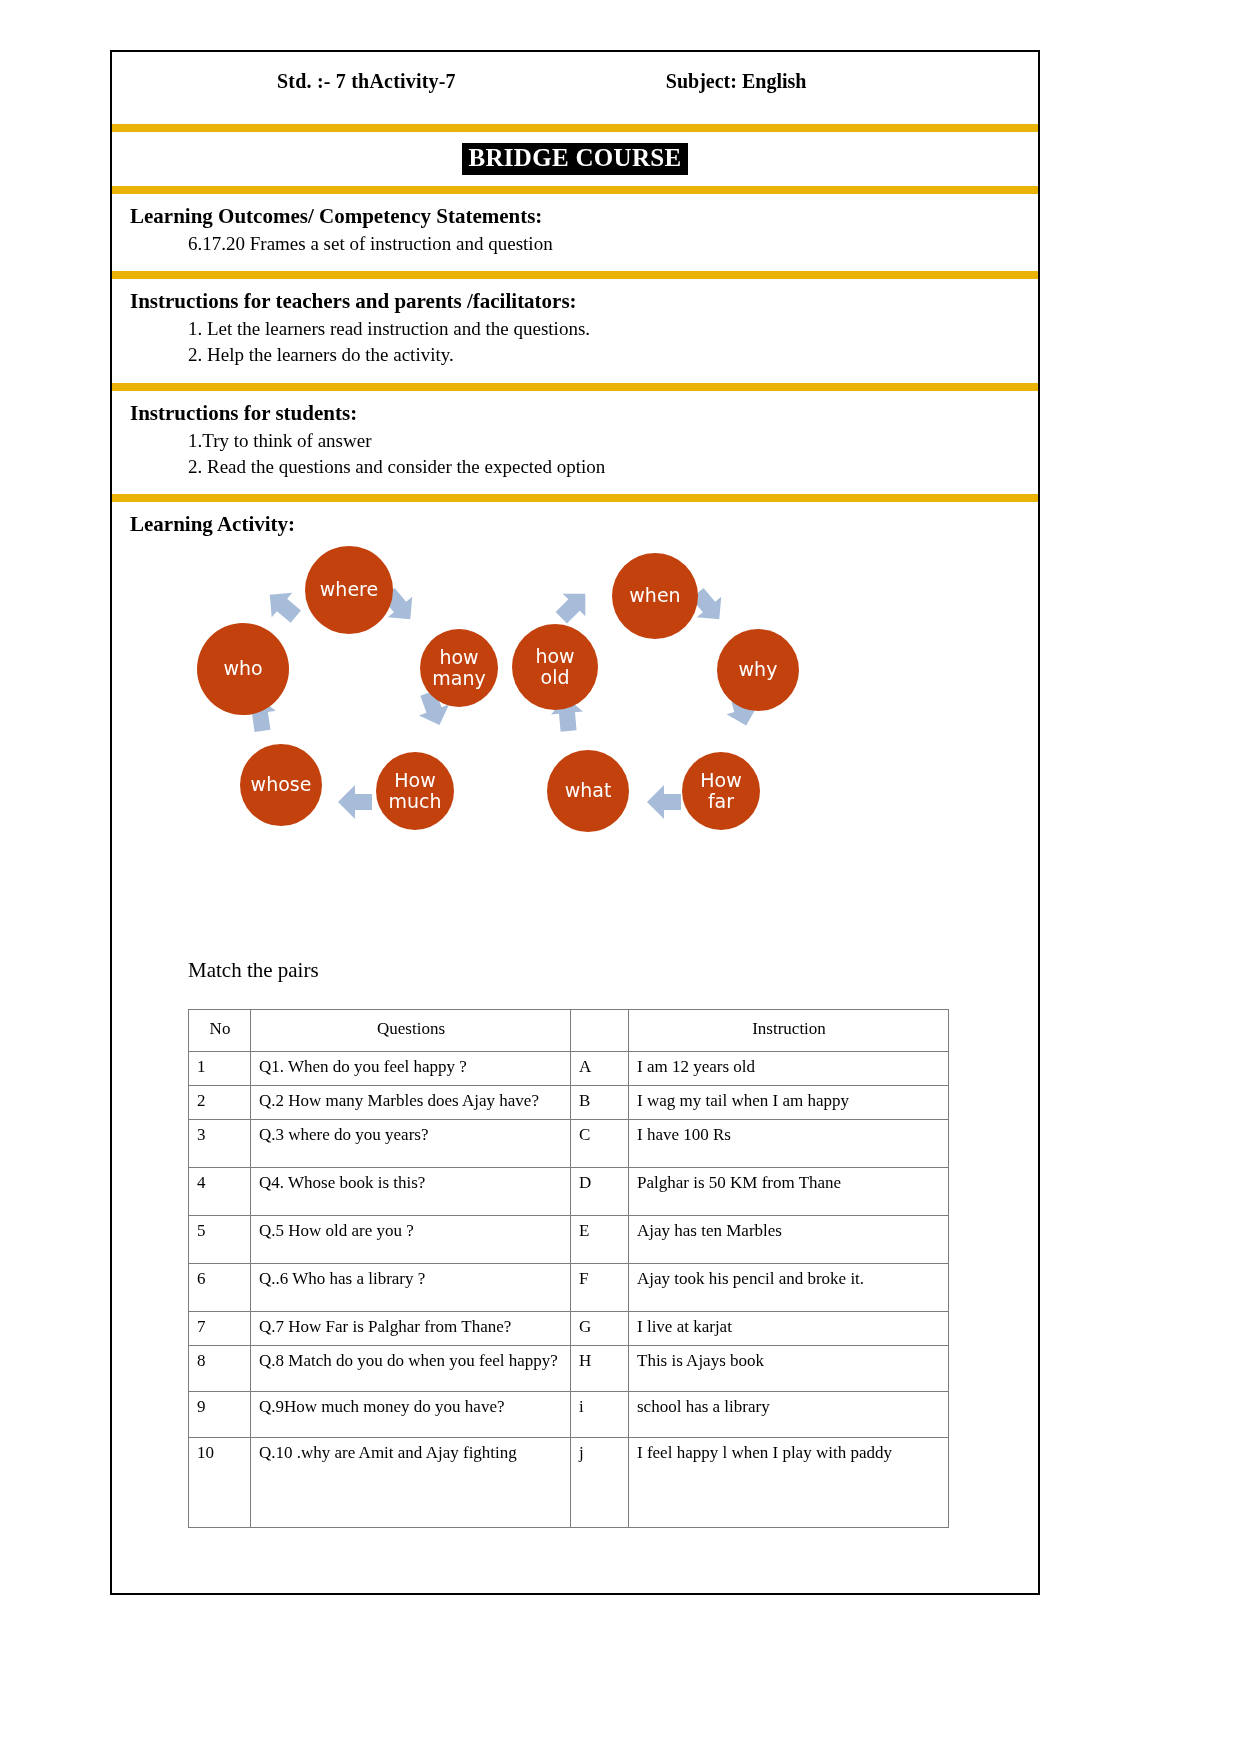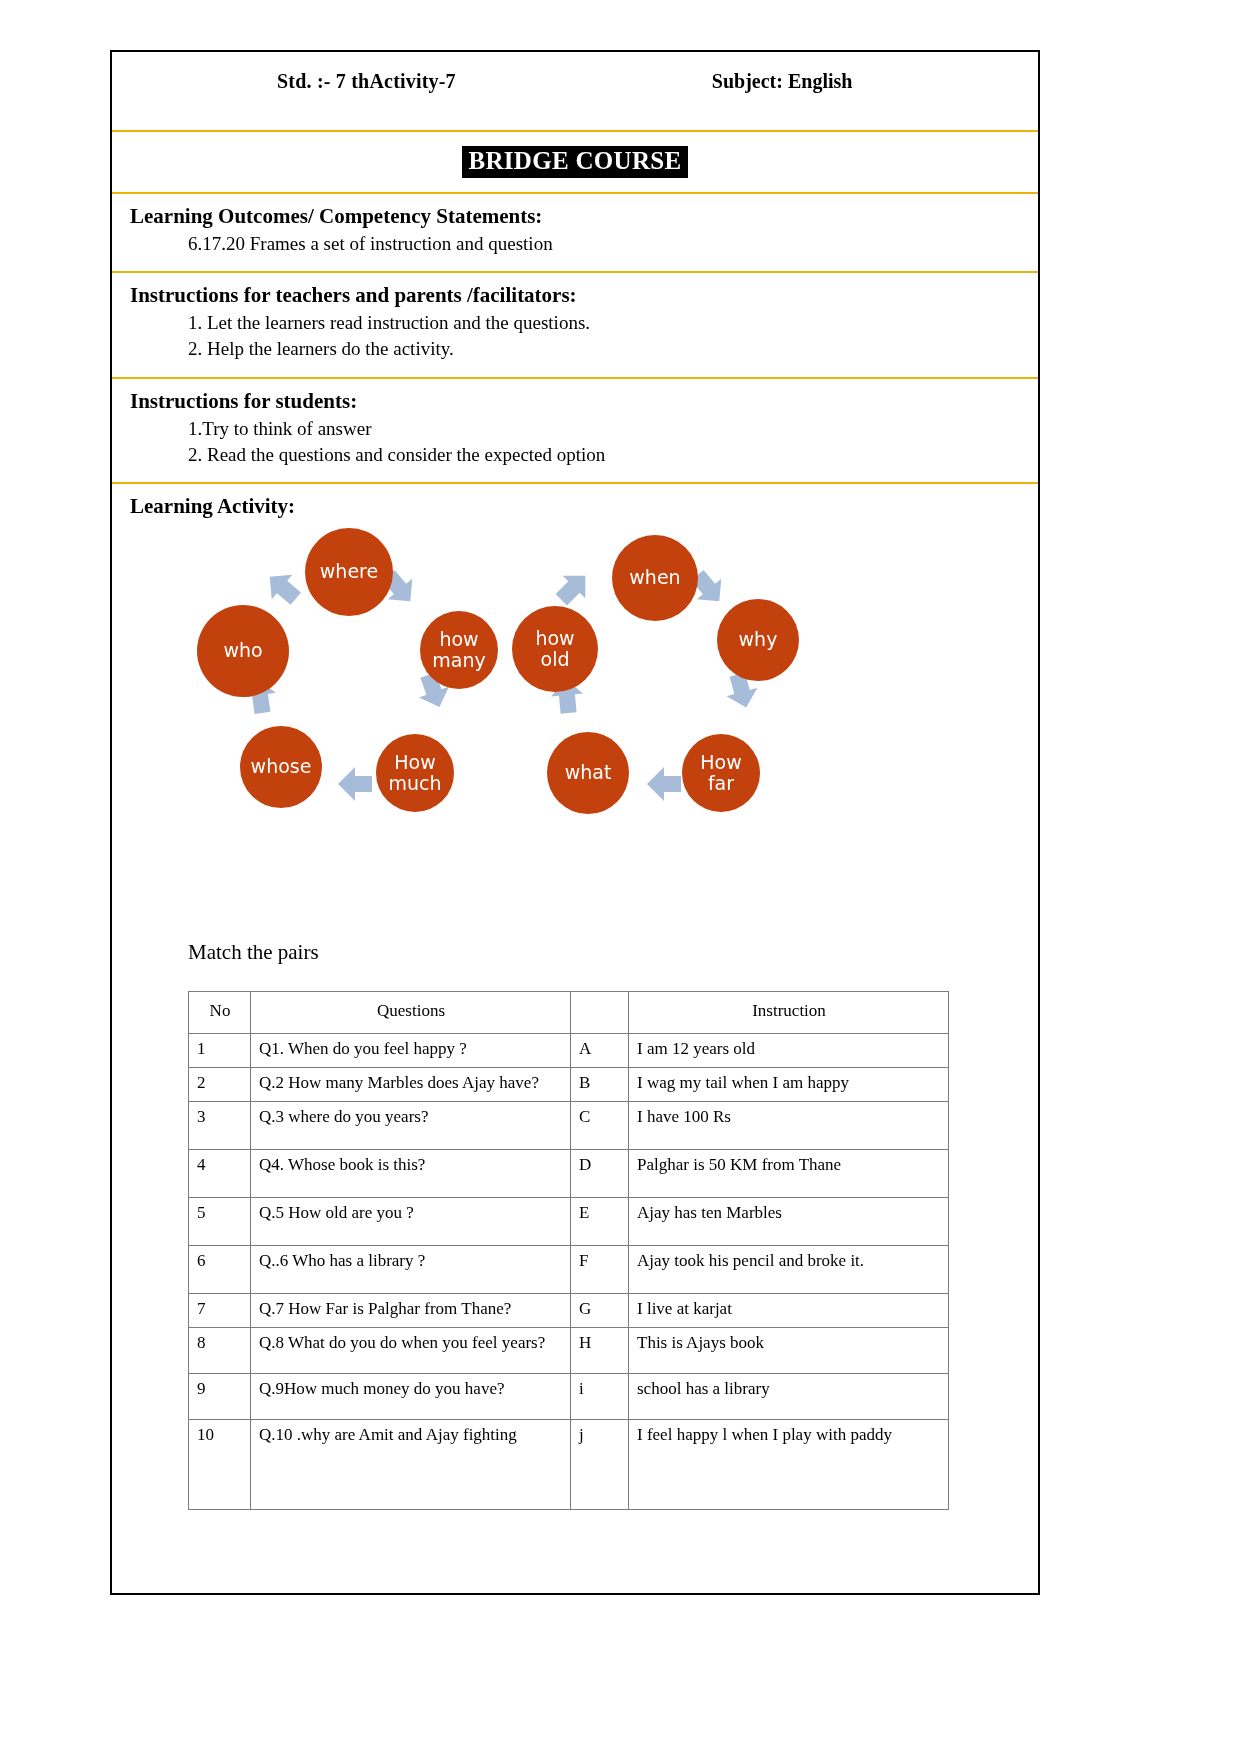--- a/index.html
+++ b/index.html
@@ -22,7 +22,7 @@
     border: 2px solid #000;
   }
   
-  .band { border-bottom: 2px solid #eab308; gap: 46px; }
+  .band { border-bottom: 8px solid #eab308; }
   .header-row {
     height: 80px;
     display: flex;

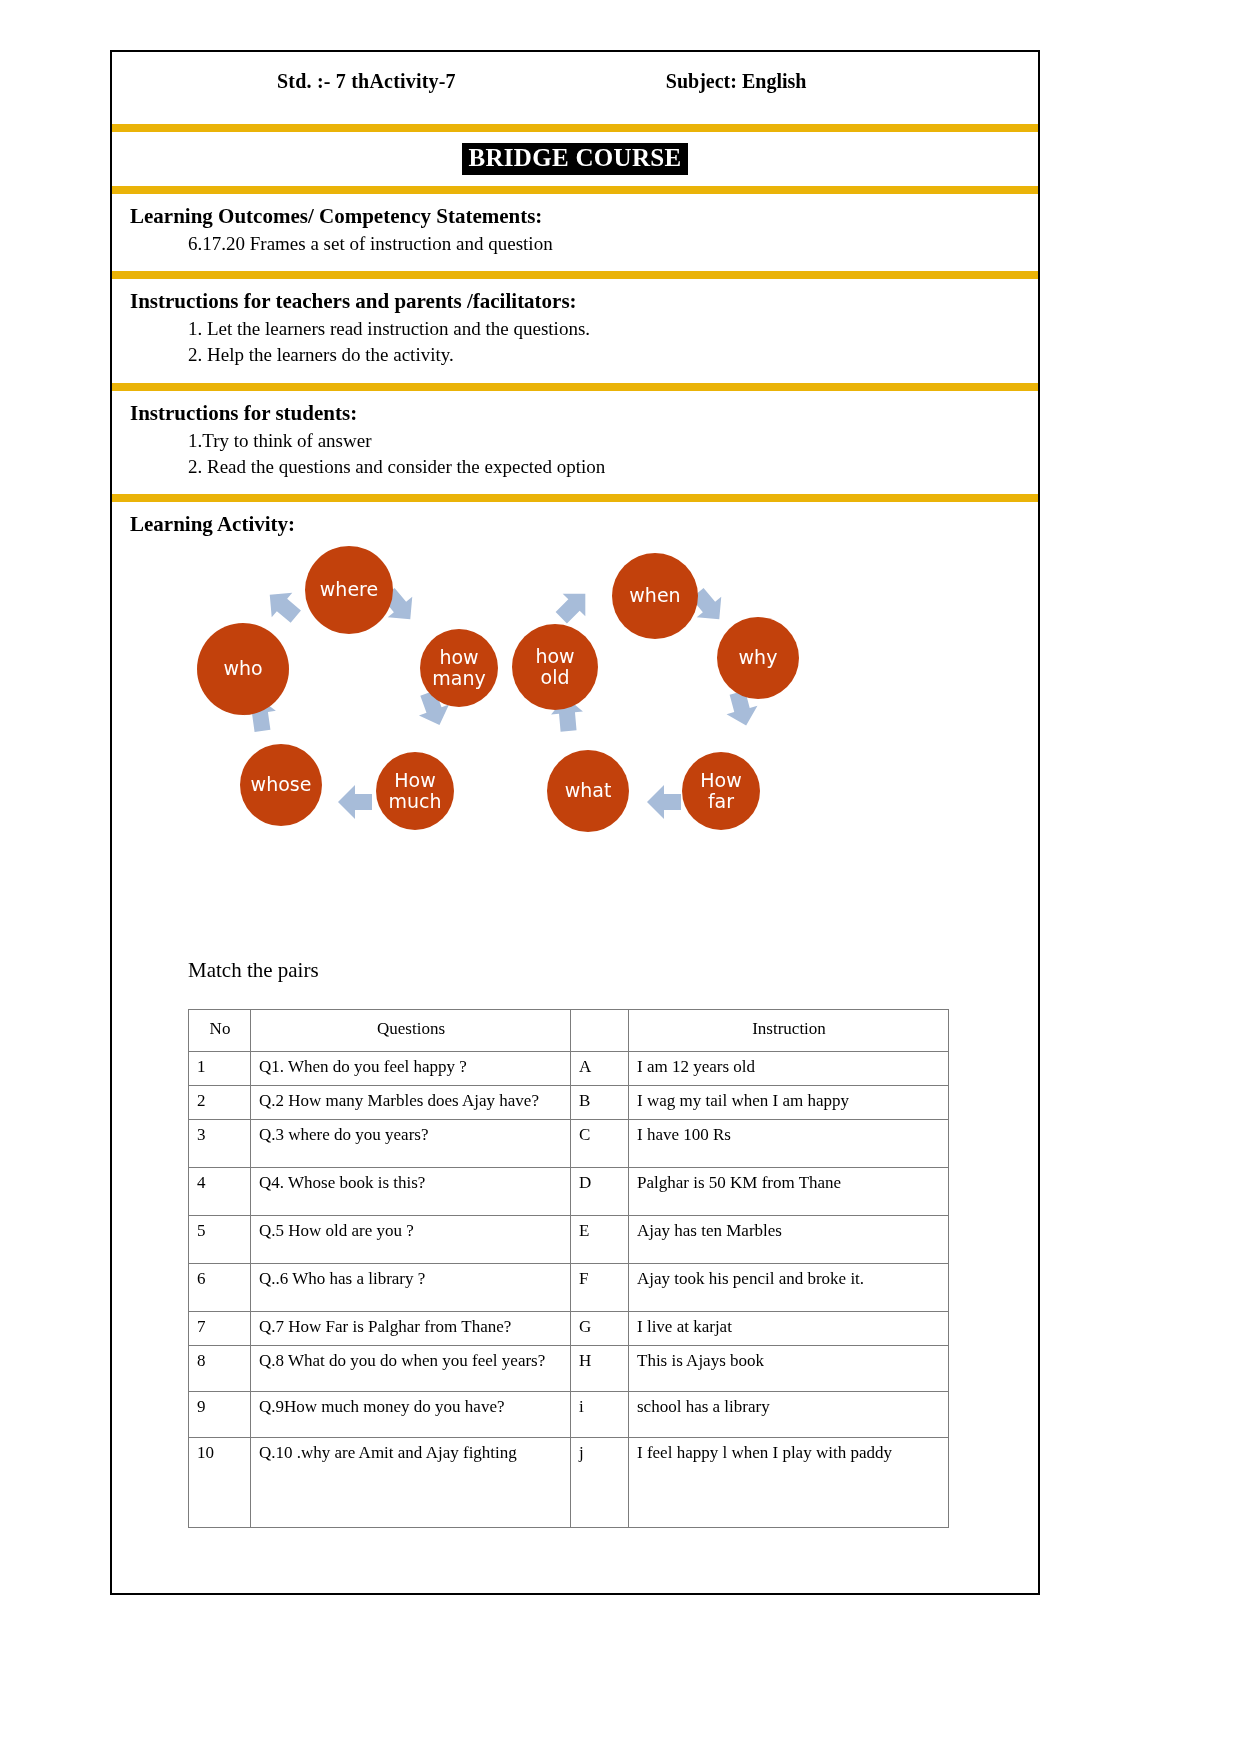--- a/index.html
+++ b/index.html
@@ -218,7 +218,7 @@
         <div class="node" style="left:500px; top:8px;   width:86px;  height:86px;">
             <span>when</span>
           </div>
-        <div class="node" style="left:605px; top:72px;  width:82px;  height:82px;">
+        <div class="node" style="left:605px; top:84px;  width:82px;  height:82px;">
             <span>why</span>
           </div>
         <div class="node" style="left:128px; top:199px; width:82px;  height:82px;">

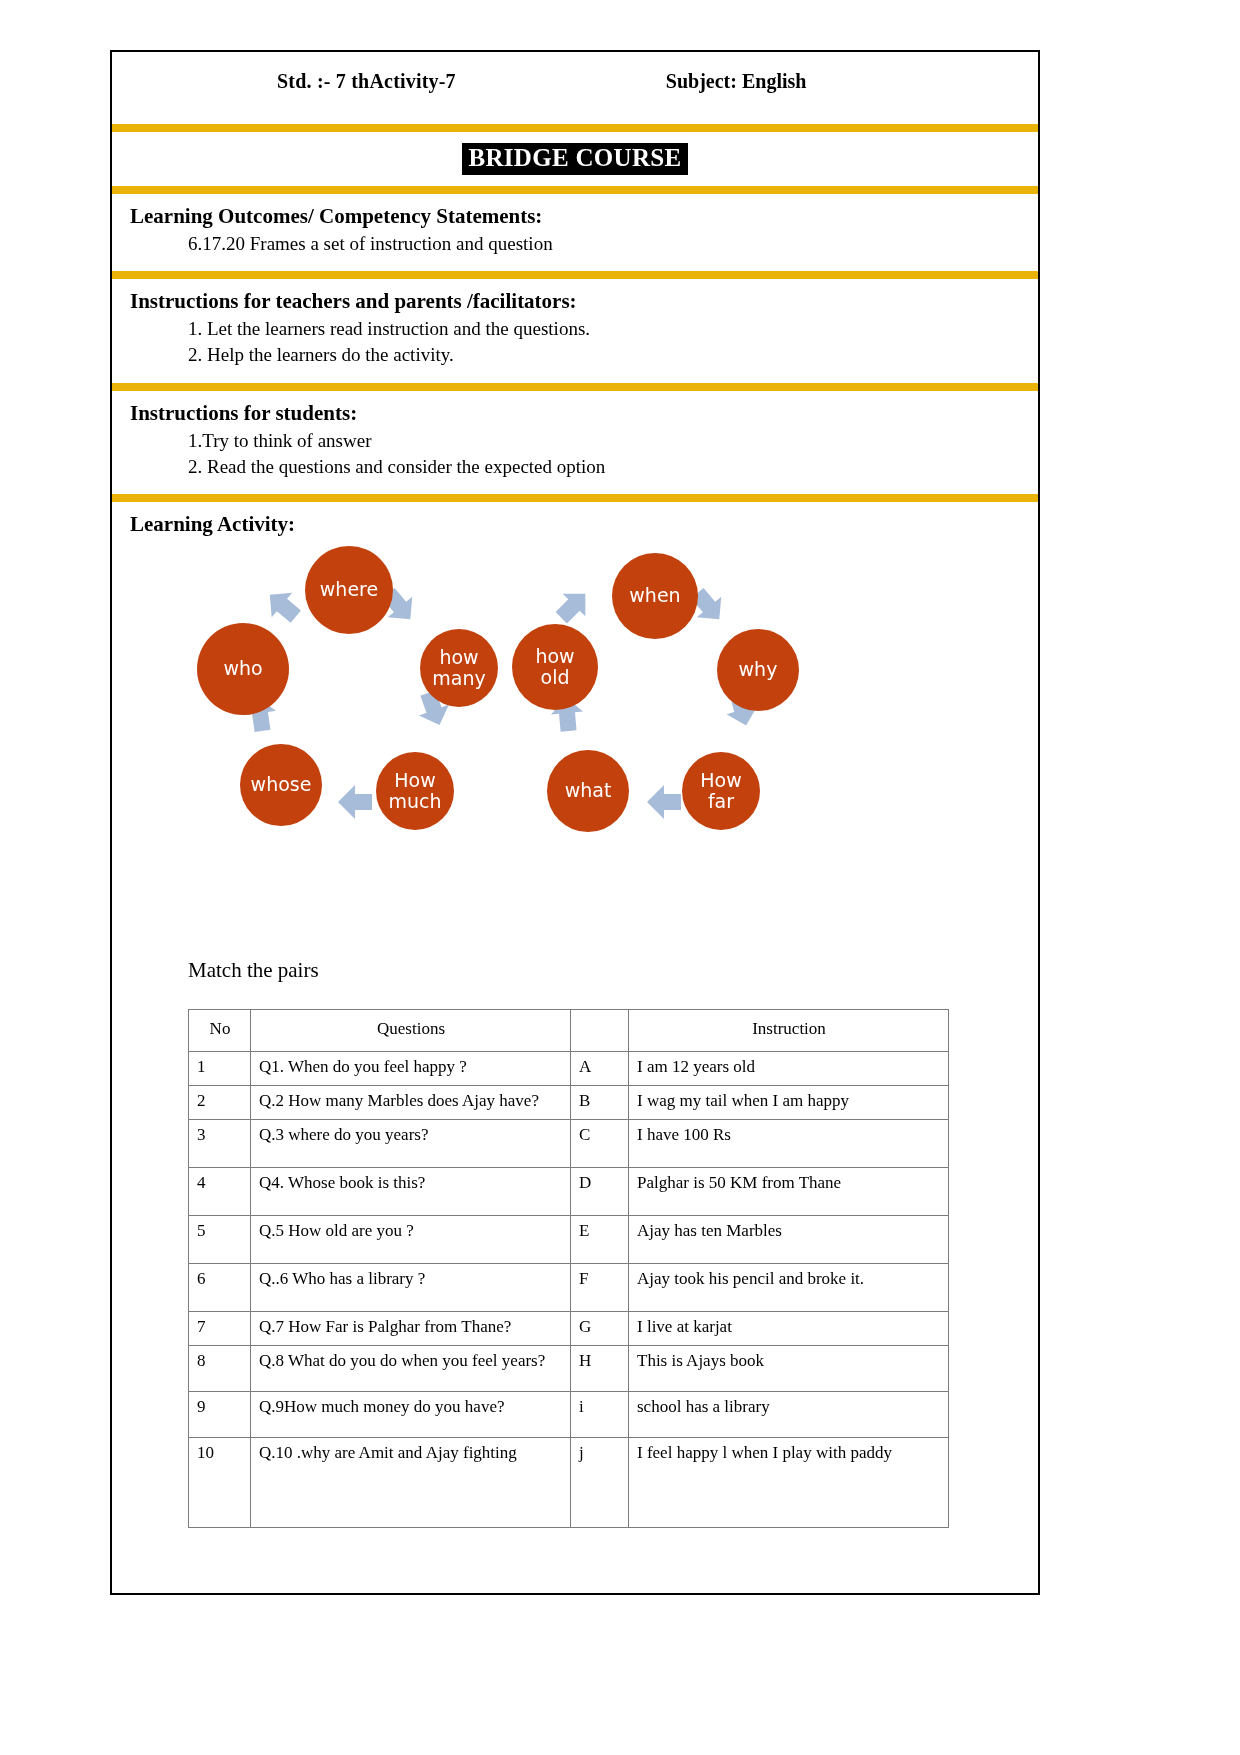--- a/index.html
+++ b/index.html
@@ -291,7 +291,7 @@
           </tr>
           <tr class="r-h3">
             <td>8</td>
-            <td>Q.8 What do you do when you feel years?</td>
+            <td>Q.8 Match do you do when you feel happy?</td>
             <td>H</td>
             <td>This is Ajays book</td>
           </tr>

